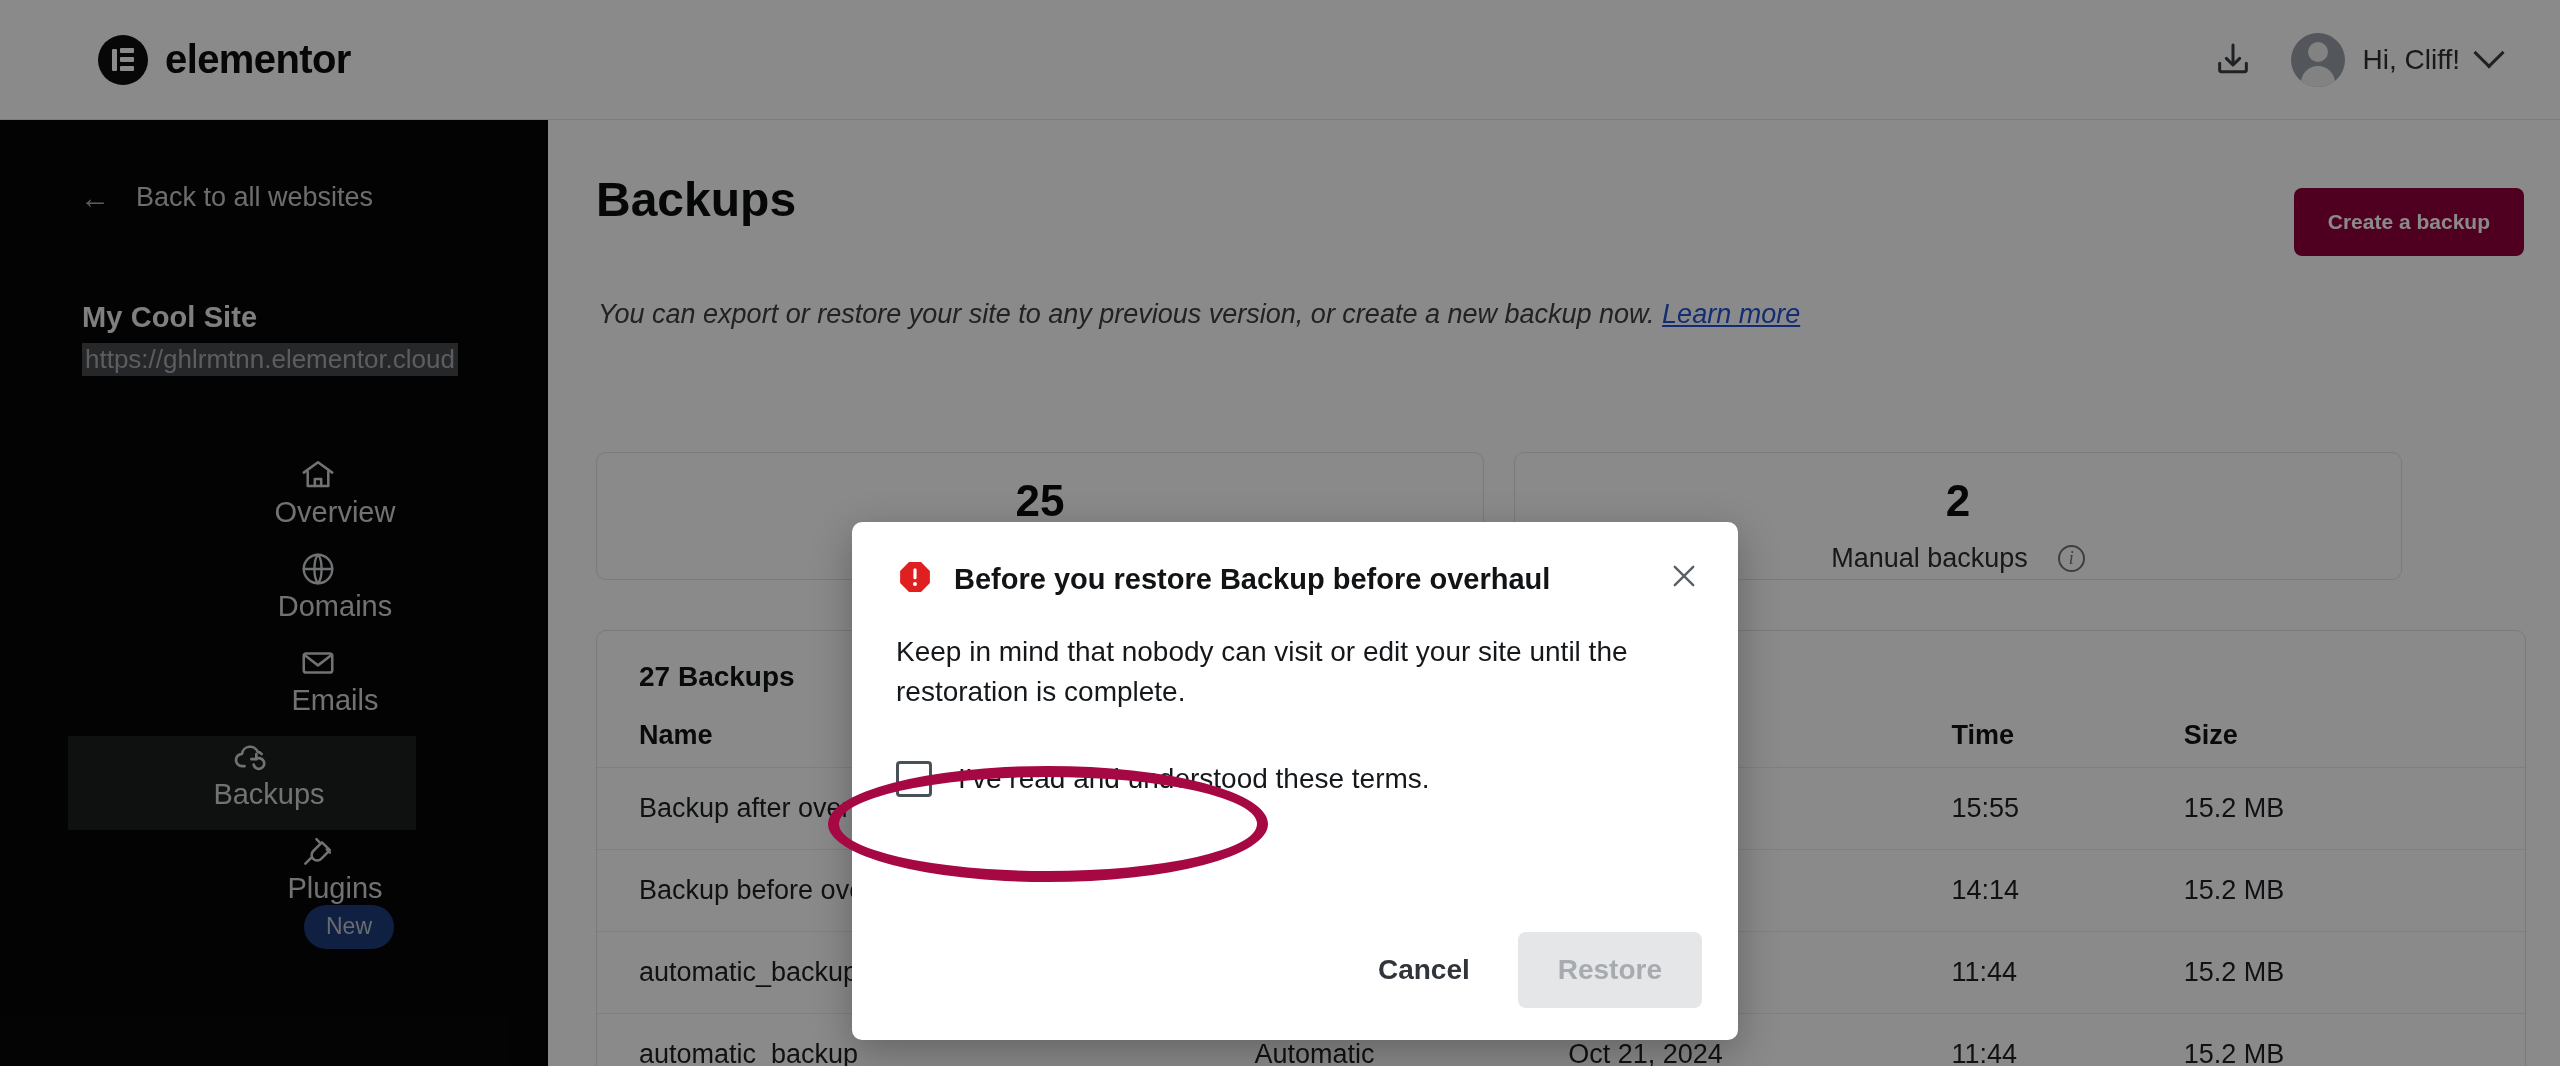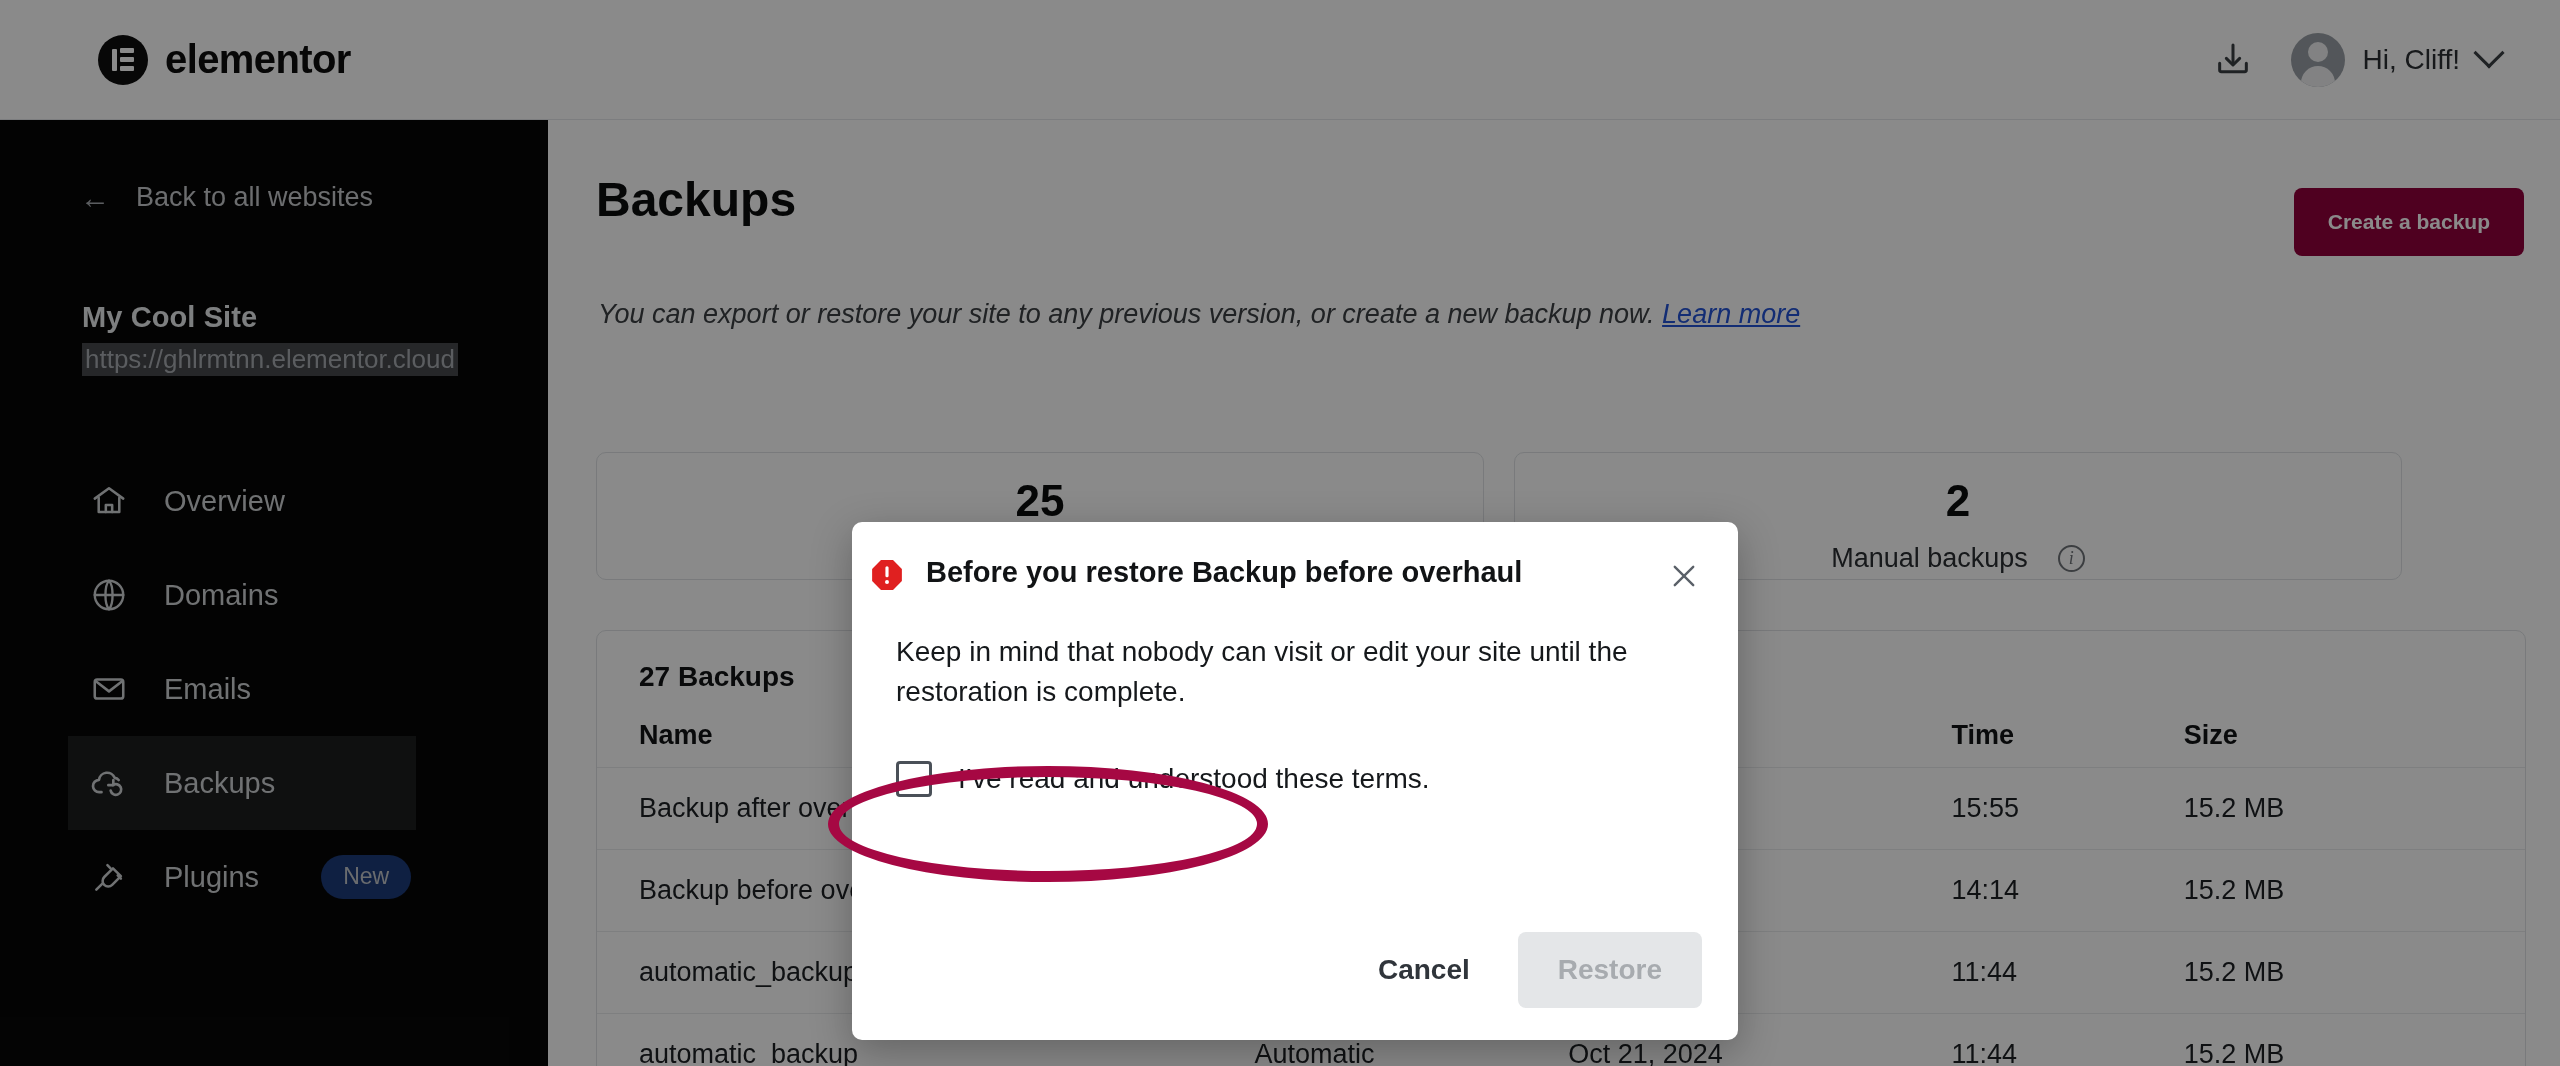--- a/index.html
+++ b/index.html
@@ -87,6 +87,7 @@
     display: flex; align-items: center;
     height: 94px; padding-left: 88px; cursor: pointer;
     position: relative;
+    flex-direction: column;
   }
   .nav-item.active { background: #1d1e1f; margin: 0 132px 0 68px; padding-left: 20px; }
   .nav-ico { width: 42px; height: 42px; flex: none; display: flex; align-items: center; justify-content: center; }

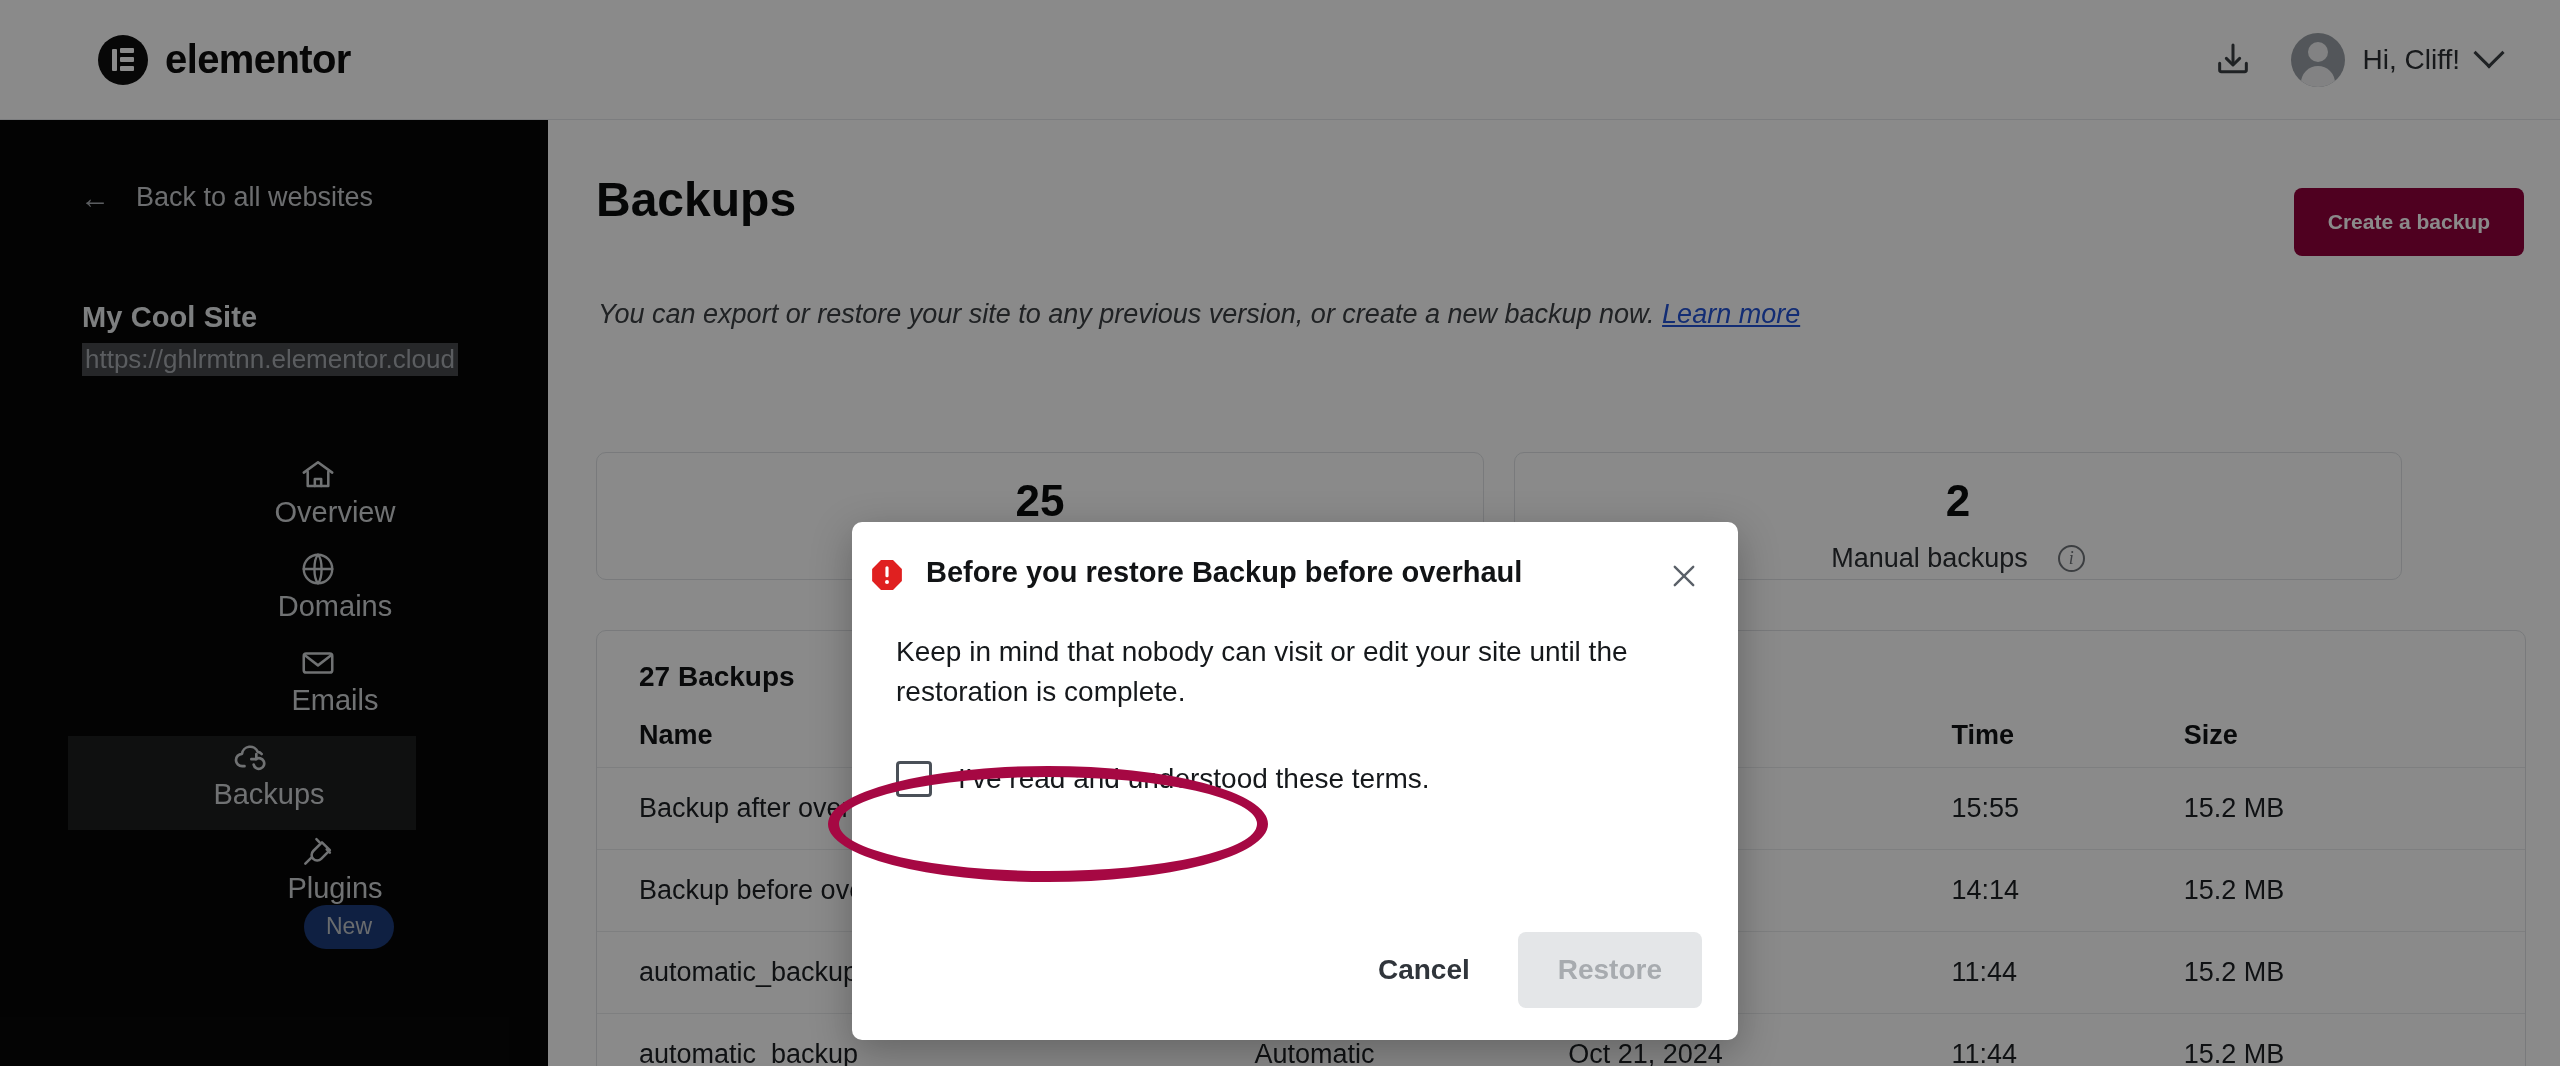--- a/index.html
+++ b/index.html
@@ -172,8 +172,8 @@
     box-shadow: 0 12px 40px rgba(0,0,0,0.28);
   }
   .modal-head {
-    display: flex; align-items: flex-start;
-    padding: 34px 34px 0 16px;
+    display: flex; align-items: flex-end;
+    padding: 34px 34px 0 44px;
   }
   .alert-ico { width: 38px; height: 38px; flex: none; }
   .modal-title {

